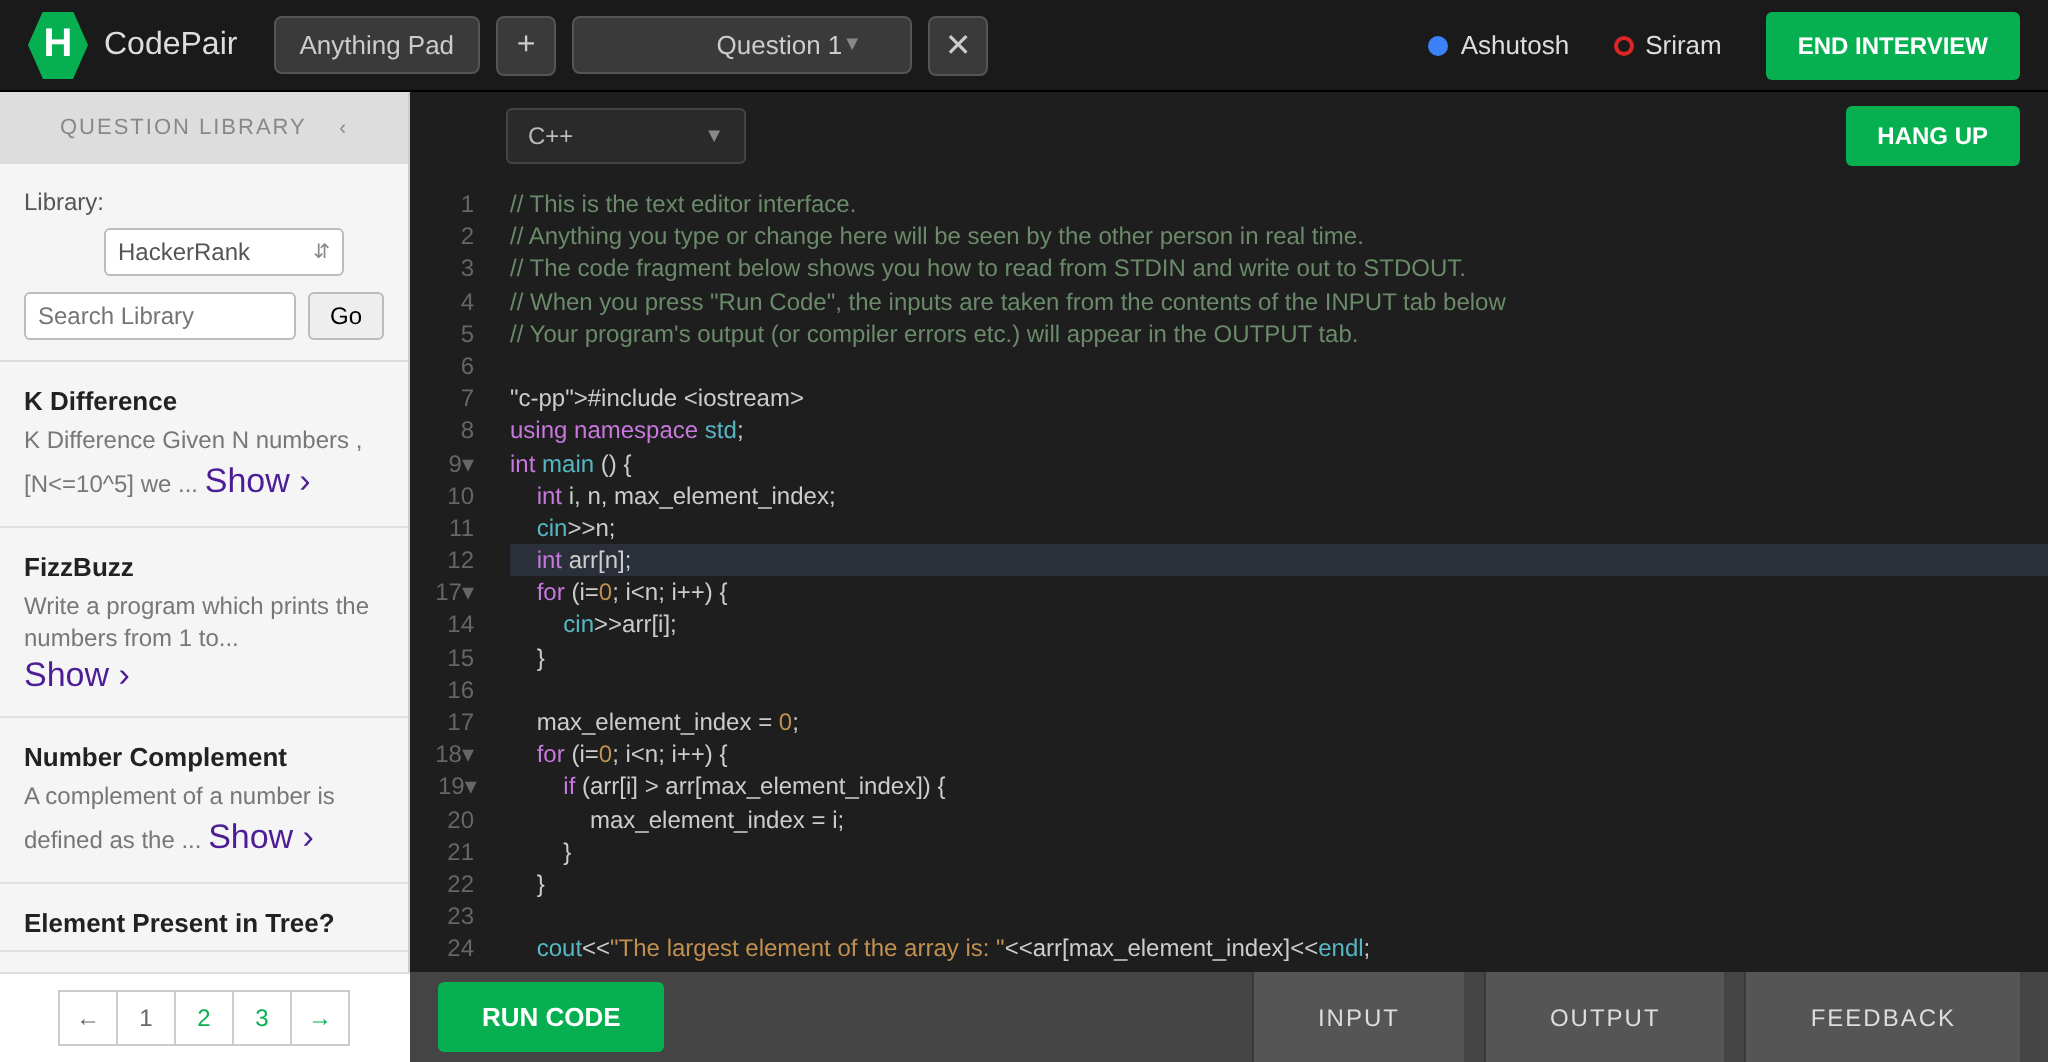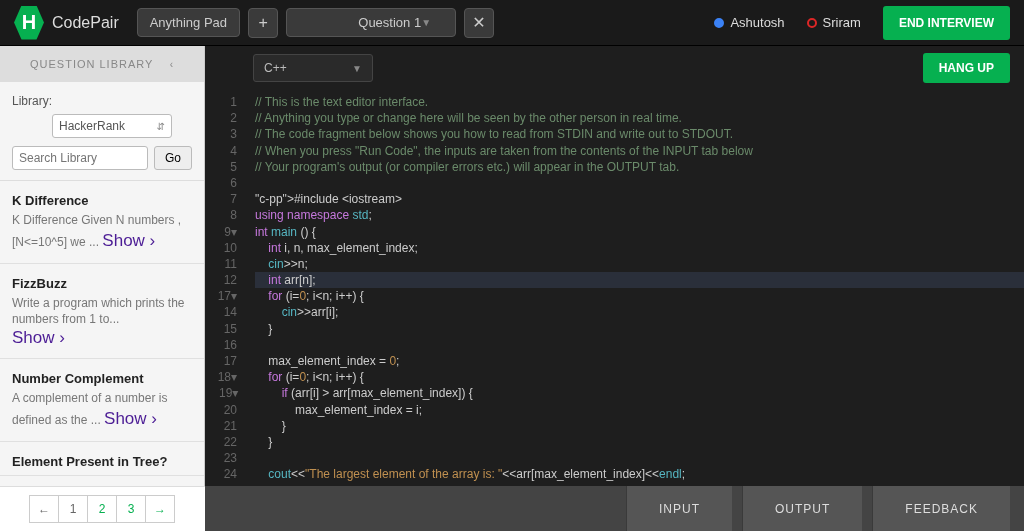--- a/index.html
+++ b/index.html
@@ -159,6 +159,7 @@
 </div>
 
 <div class="bottom-bar">
+  <button class="run-btn">RUN CODE</button>
   <div class="bb-spacer"></div>
   <button class="bb-btn">INPUT</button>
   <button class="bb-btn">OUTPUT</button>

